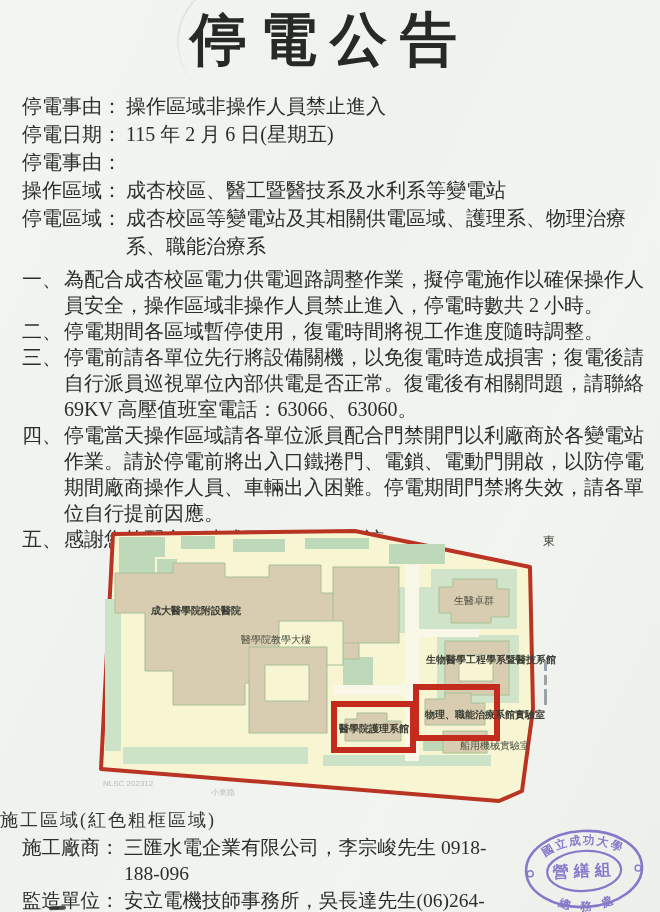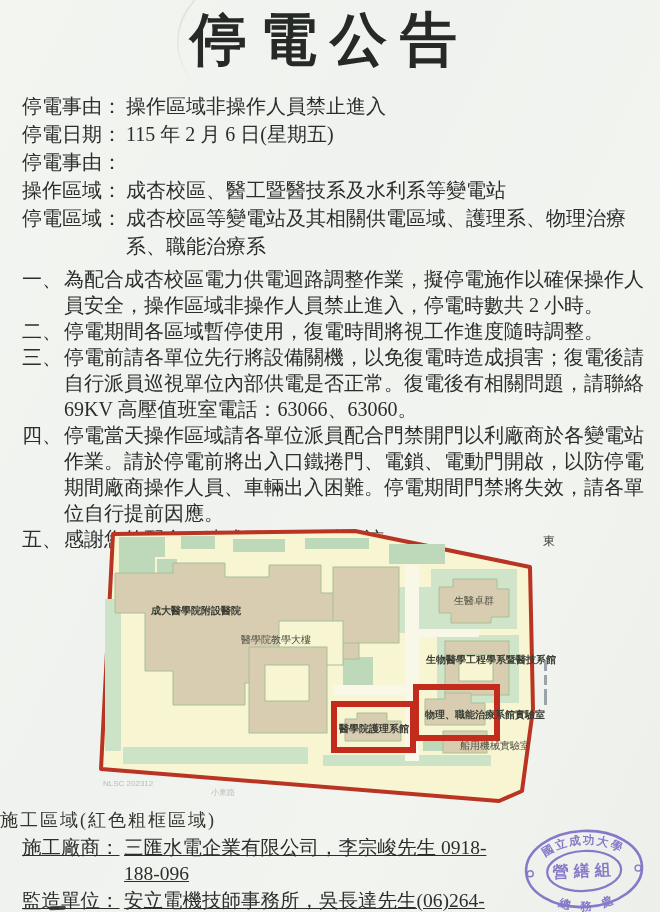--- a/index.html
+++ b/index.html
@@ -28,7 +28,7 @@
   .map-wrap{position:absolute;left:93px;top:529px;width:472px;height:292px;}
   .map-caption{position:absolute;left:0;top:808px;width:660px;text-align:left;font-size:18px;letter-spacing:2px;color:#33362f;}
   .footer{position:absolute;left:22px;top:835px;width:500px;font-size:19.5px;line-height:26px;}
-  .footer .info-row{margin-bottom:1px;text-decoration:underline;}
+  .footer .info-row{margin-bottom:1px;}
   .footer .lab{flex:0 0 102px;}
   .stamp{position:absolute;left:518px;top:824px;width:132px;height:88px;transform:rotate(-3deg);}
   svg text{font-family:"Liberation Sans","DejaVu Sans",sans-serif;}

